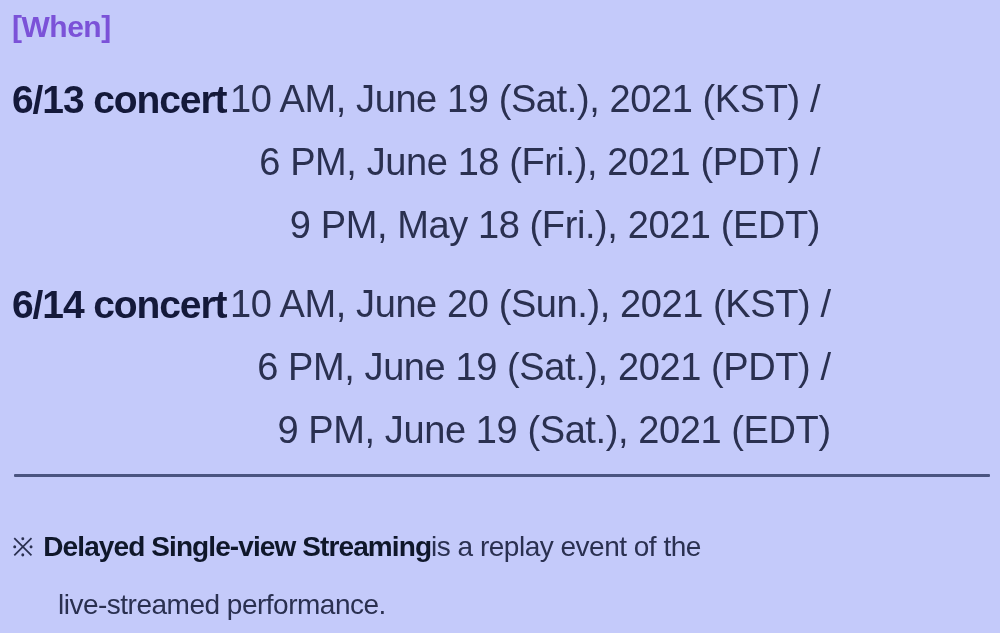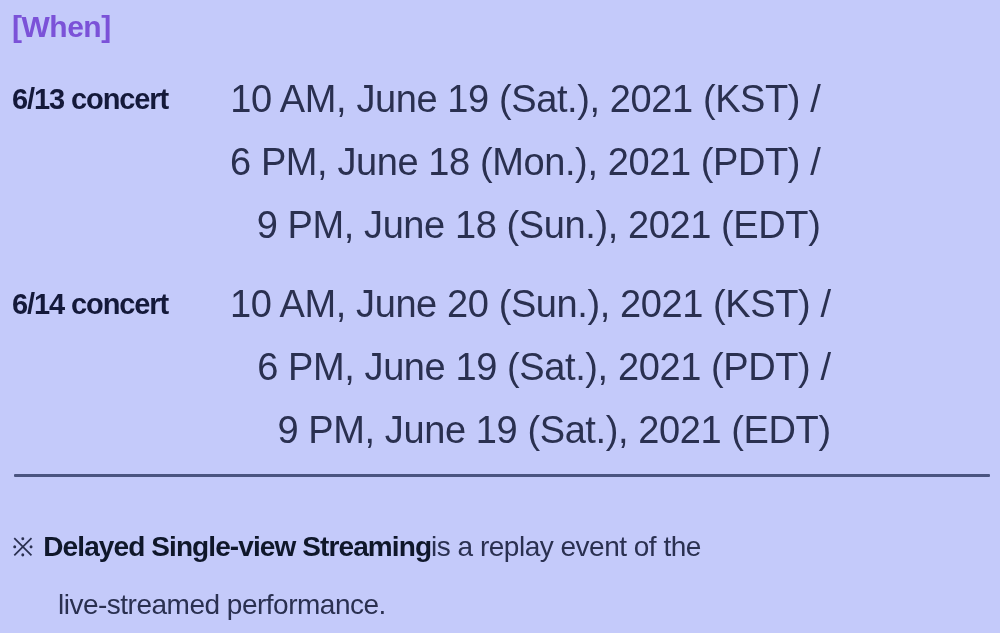--- a/index.html
+++ b/index.html
@@ -53,7 +53,7 @@
   }
   .sched-label {
     flex: 0 0 218px;
-    font-size: 29px;
+    font-size: 39px;
     font-weight: bold;
     color: #14193a;
     letter-spacing: -1.1px;

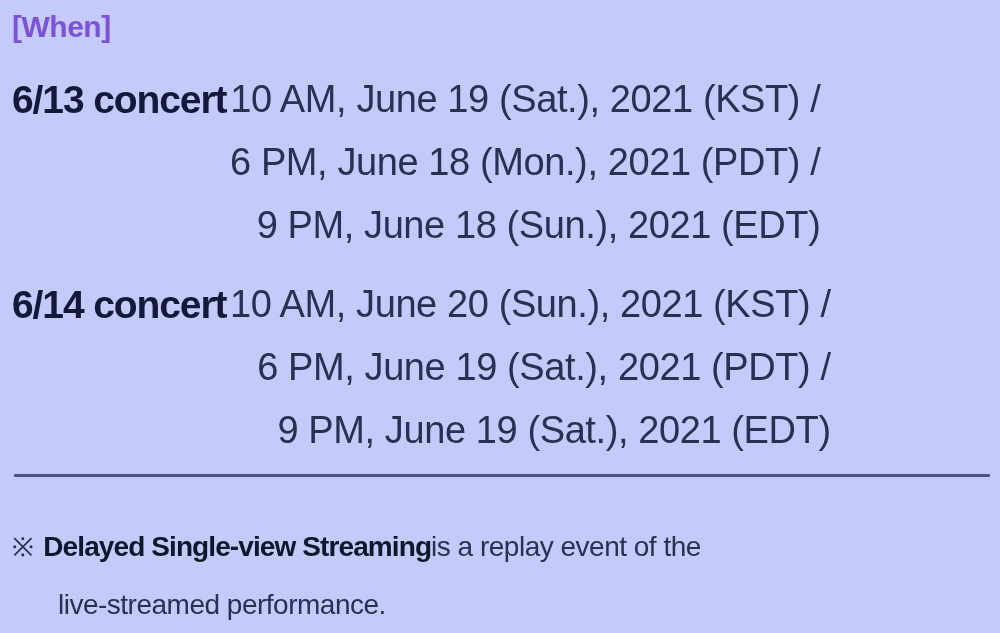--- a/index.html
+++ b/index.html
@@ -133,7 +133,7 @@
       <div class="sched-label">6/13 concert</div>
       <div class="sched-times">
         <div class="sched-time-line">10 AM, June 19 (Sat.), 2021 (KST) /</div>
-        <div class="sched-time-line">6 PM, June 18 (Mon.), 2021 (PDT) /</div>
+        <div class="sched-time-line">6 PM, June 18 (Fri.), 2021 (PDT) /</div>
         <div class="sched-time-line">9 PM, June 18 (Sun.), 2021 (EDT)</div>
       </div>
     </div>

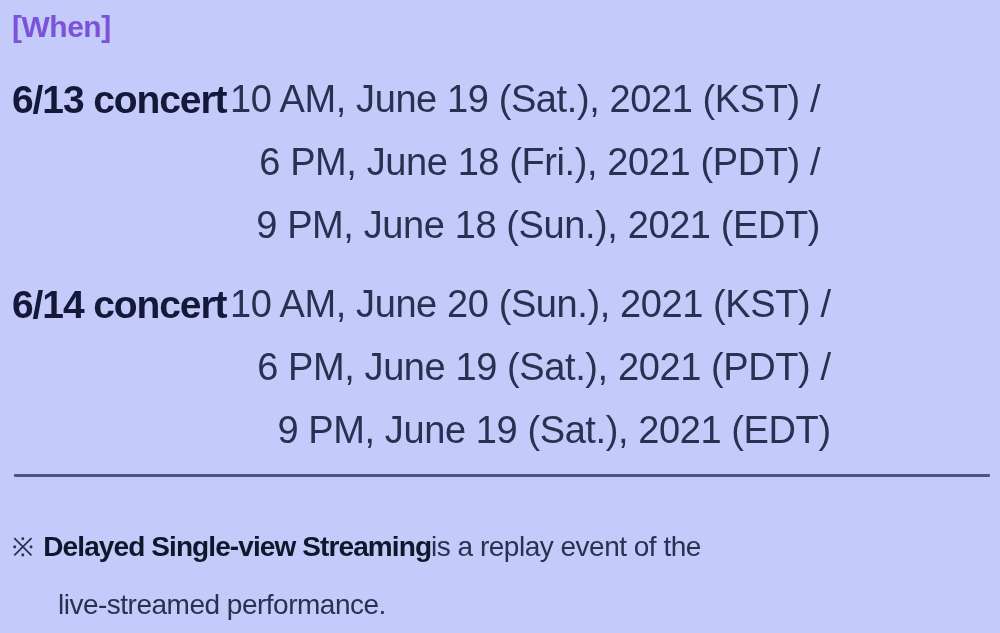--- a/index.html
+++ b/index.html
@@ -134,7 +134,7 @@
       <div class="sched-times">
         <div class="sched-time-line">10 AM, June 19 (Sat.), 2021 (KST) /</div>
         <div class="sched-time-line">6 PM, June 18 (Fri.), 2021 (PDT) /</div>
-        <div class="sched-time-line">9 PM, June 18 (Sun.), 2021 (EDT)</div>
+        <div class="sched-time-line">9 PM, May 18 (Fri.), 2021 (EDT)</div>
       </div>
     </div>
 

